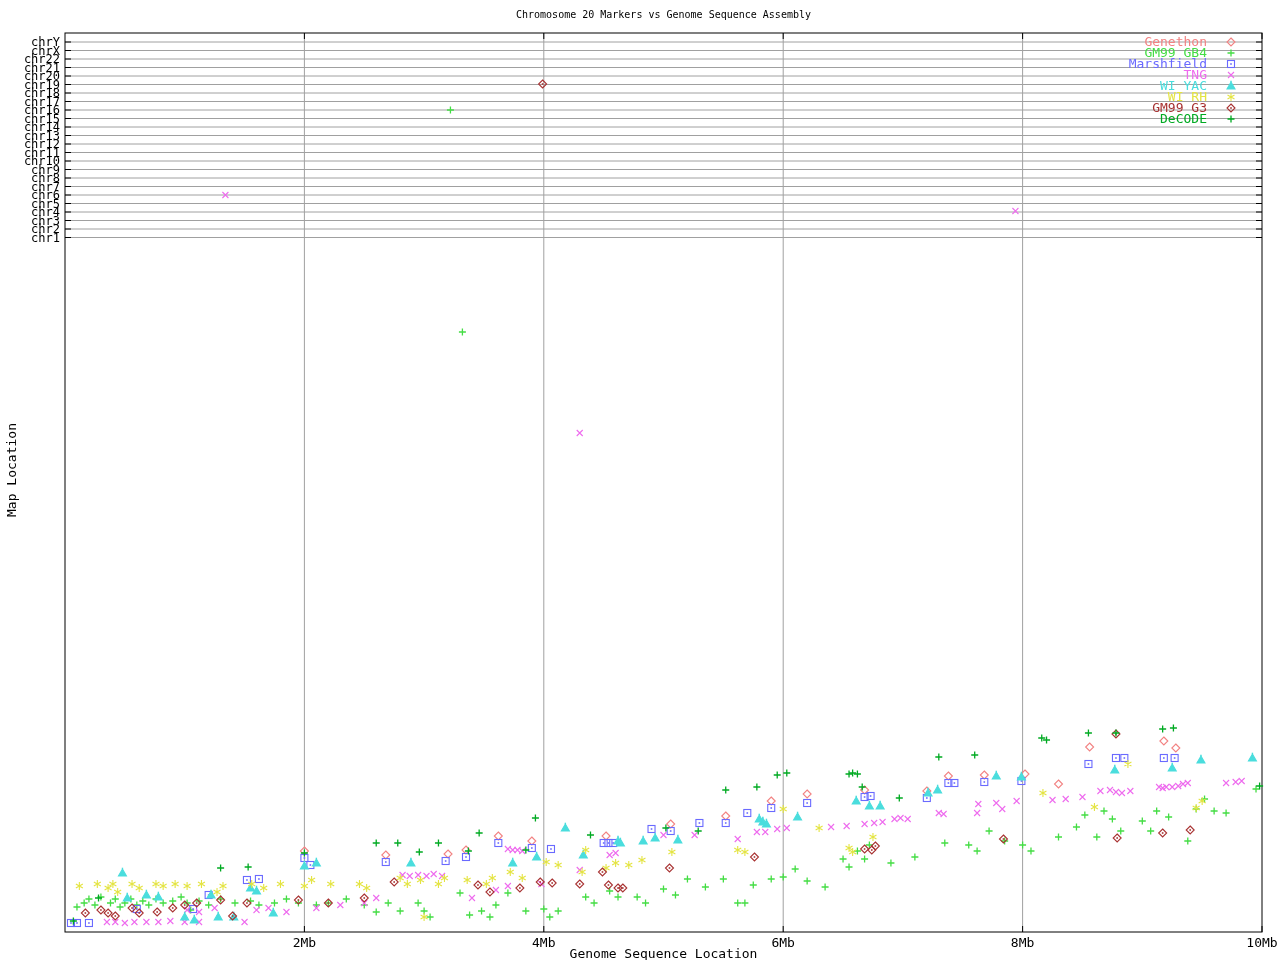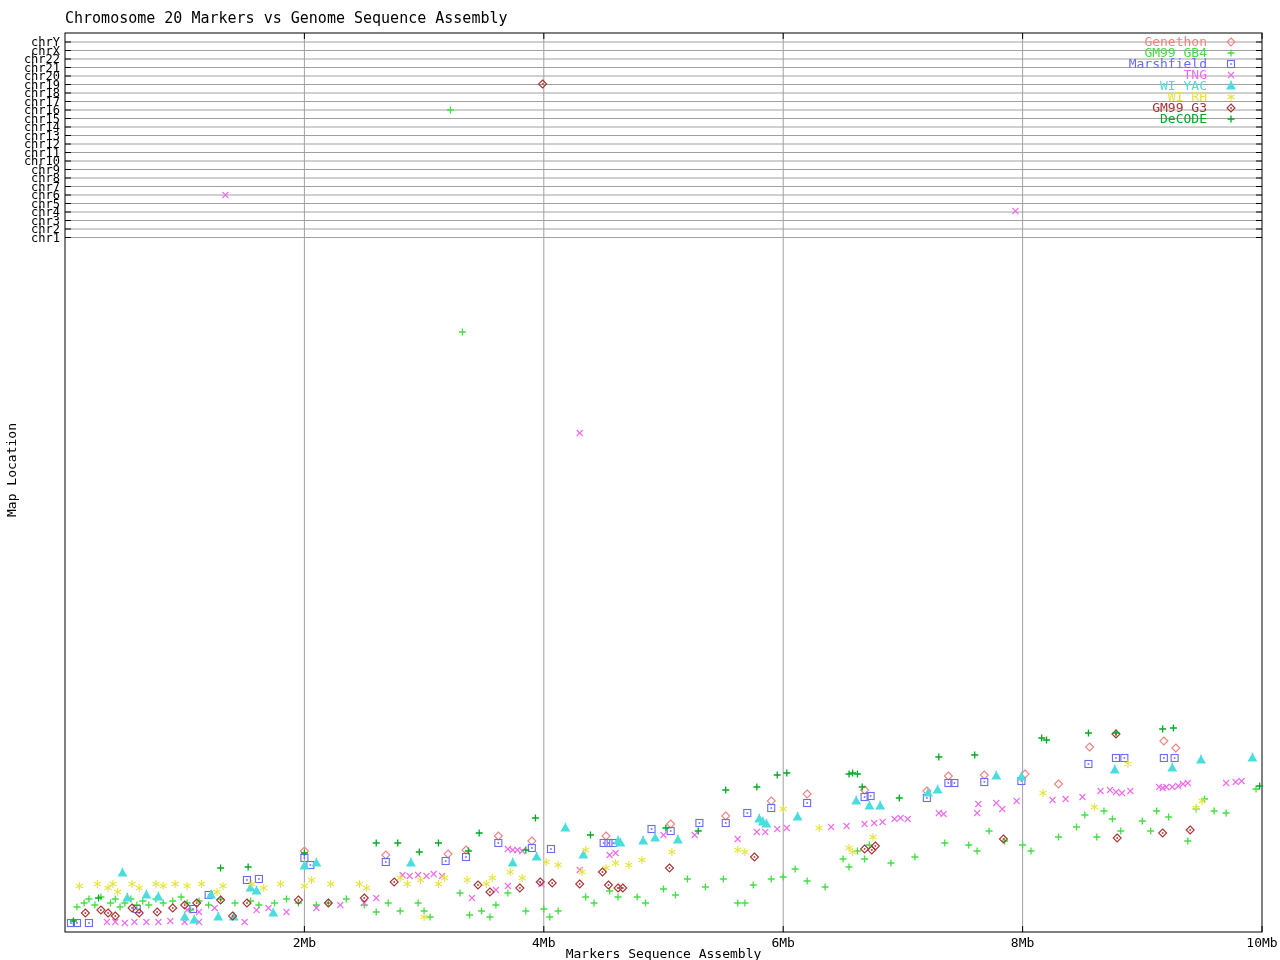--- a/index.html
+++ b/index.html
@@ -9,8 +9,8 @@
     overflow:hidden;
   }
   .chart-title{
-    position:absolute;left:65px;top:9px;width:1197px;text-align:left;
-    font-size:15px;letter-spacing:0px;white-space:nowrap;
+    position:absolute;left:65px;top:9px;width:1197px;text-align:center;
+    font-size:10px;letter-spacing:0px;white-space:nowrap;
   }
   .x-axis-label{
     position:absolute;left:65px;top:946px;width:1197px;text-align:center;

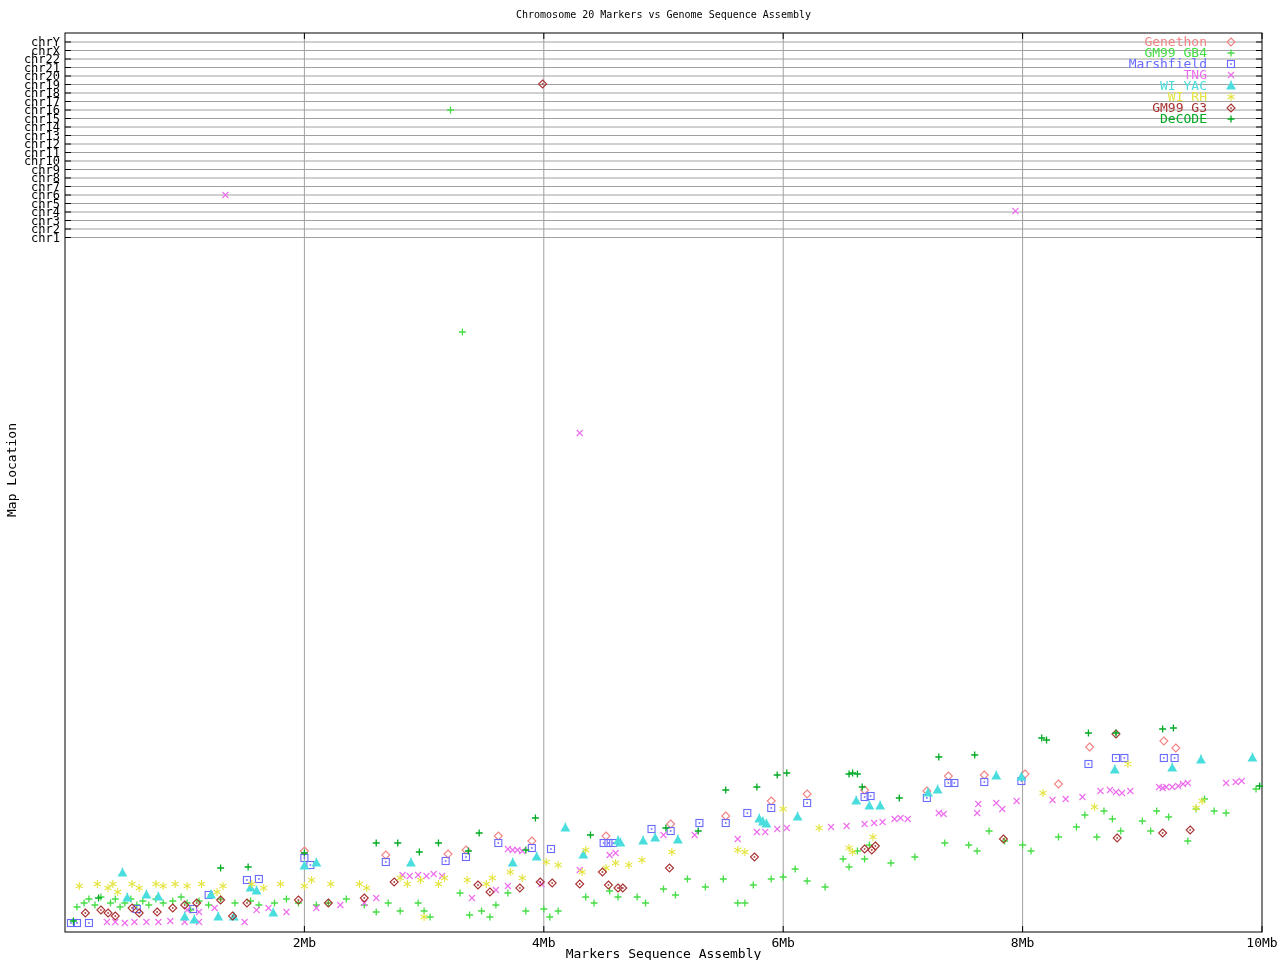--- a/index.html
+++ b/index.html
@@ -33,7 +33,7 @@
   <div class="y-axis-label">
       <span>Map Location</span>
     </div>
-  <div class="x-axis-label">Markers Sequence Assembly</div>
+  <div class="x-axis-label">Genome Sequence Location</div>
   <svg id="plot" width="1280" height="960" viewBox="0 0 1280 960" style="position:absolute;left:0;top:0;">
       <line x1="304.4" y1="33" x2="304.4" y2="932" stroke="#a0a0a0" stroke-width="1"></line>
       <line x1="543.8" y1="33" x2="543.8" y2="932" stroke="#a0a0a0" stroke-width="1"></line>

